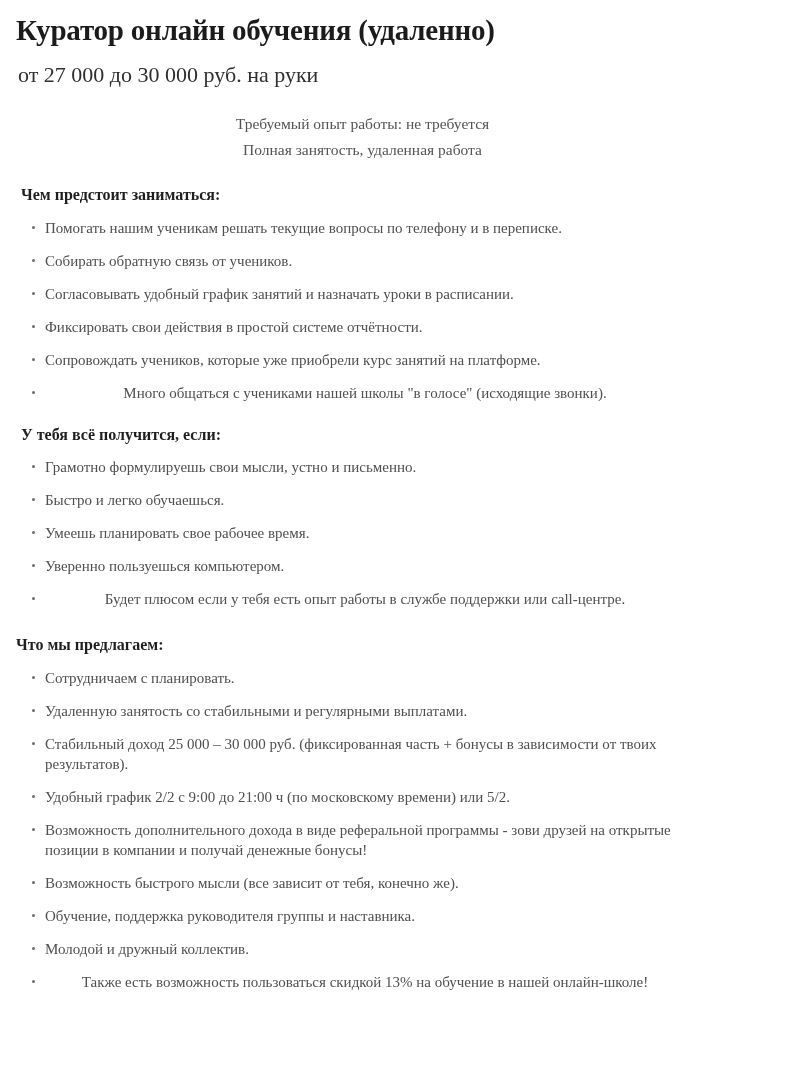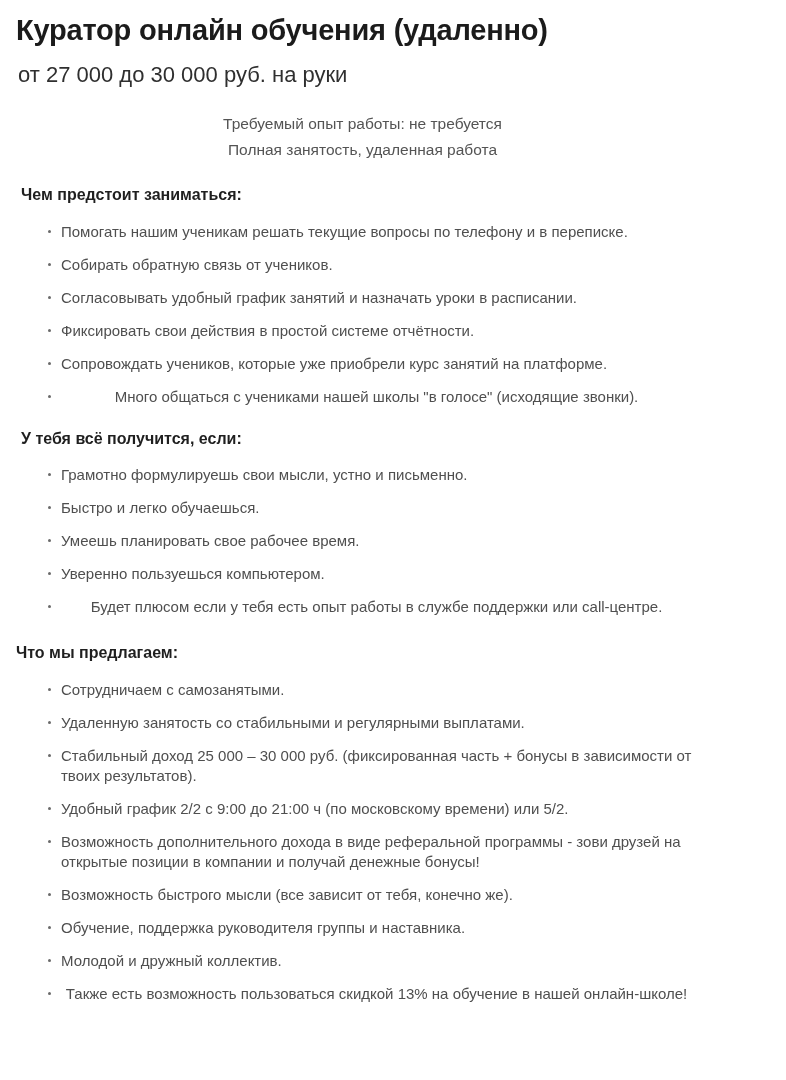--- a/index.html
+++ b/index.html
@@ -20,6 +20,7 @@
     width: 726px;
     box-sizing: border-box;
     padding: 14px 18px 20px 16px;
+    font-family: Liberation Serif, serif;
   }
 
   

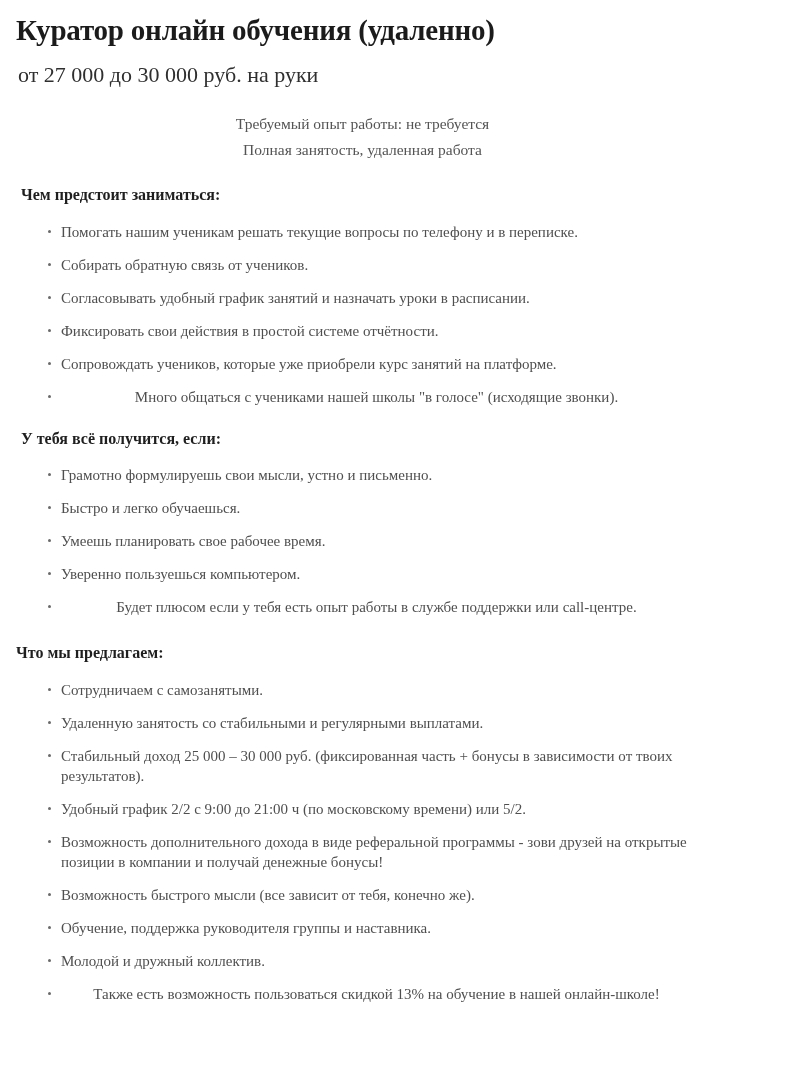--- a/index.html
+++ b/index.html
@@ -74,7 +74,7 @@
 
   .bullet-list {
     list-style: none;
-    margin: 16px;
+    margin: 0;
     padding: 0;
   }
 

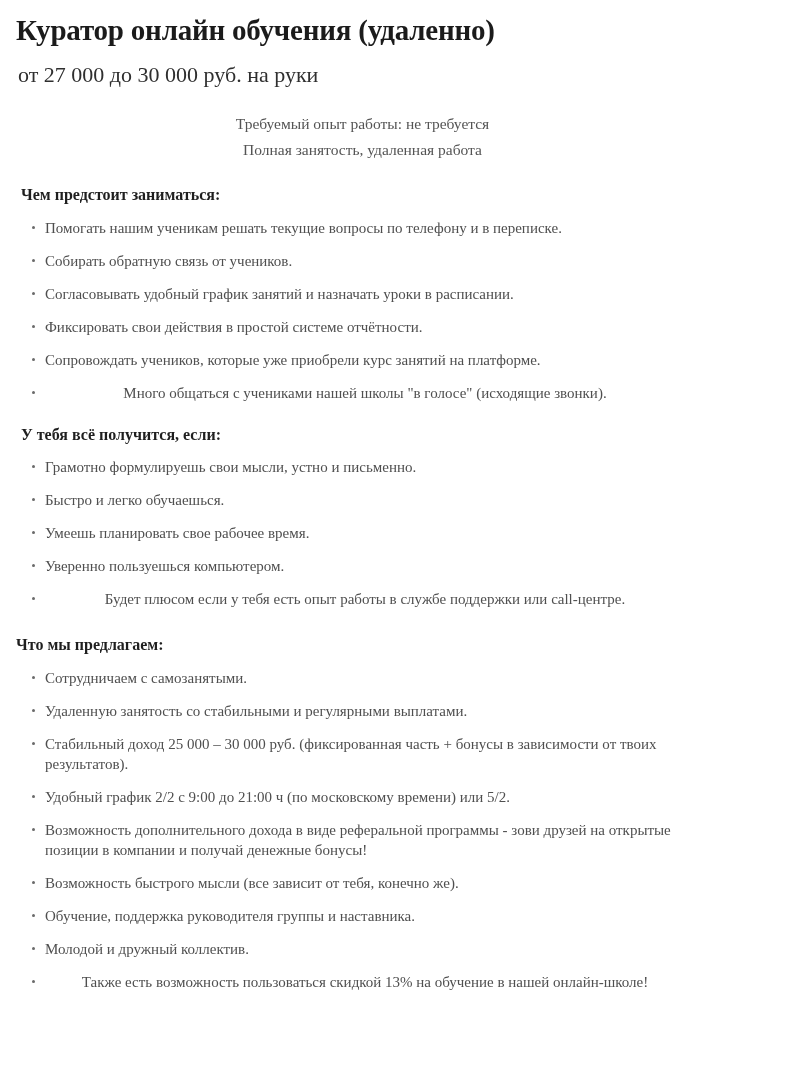--- a/index.html
+++ b/index.html
@@ -182,7 +182,7 @@
         <ul class="bullet-list">
           <li class="bullet-item">
             <span class="dot"></span>
-            <span class="bullet-text">Сотрудничаем с самозанятыми.</span>
+            <span class="bullet-text">Сотрудничаем с планировать.</span>
           </li>
           <li class="bullet-item">
             <span class="dot"></span>

